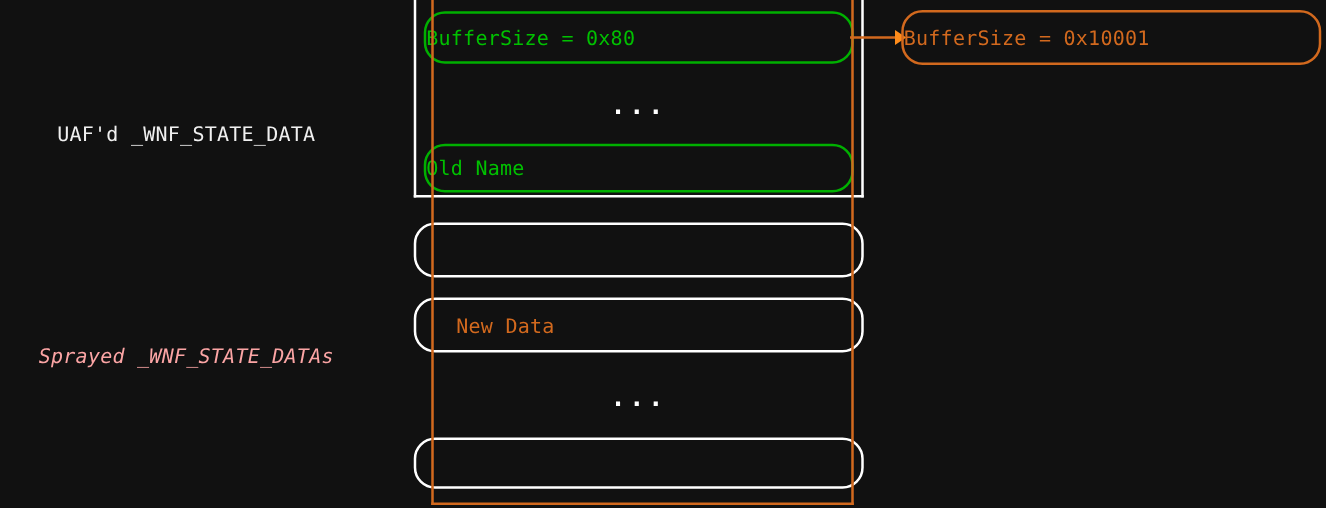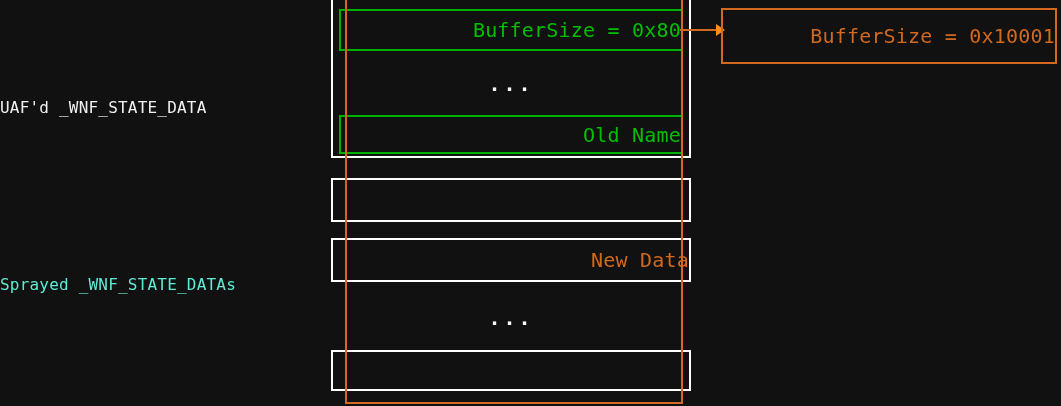--- a/index.html
+++ b/index.html
@@ -70,10 +70,11 @@
     box-sizing: border-box;
     display: flex;
     align-items: center;
-    justify-content: flex-end;
-    font-size: 20px;
+    justify-content: flex-start;
+    font-size: 16px;
     letter-spacing: 0.2px;
     white-space: pre;
+    border-radius: 17px;
   }
   .row-box.green {
     border: 2px solid #00b000;

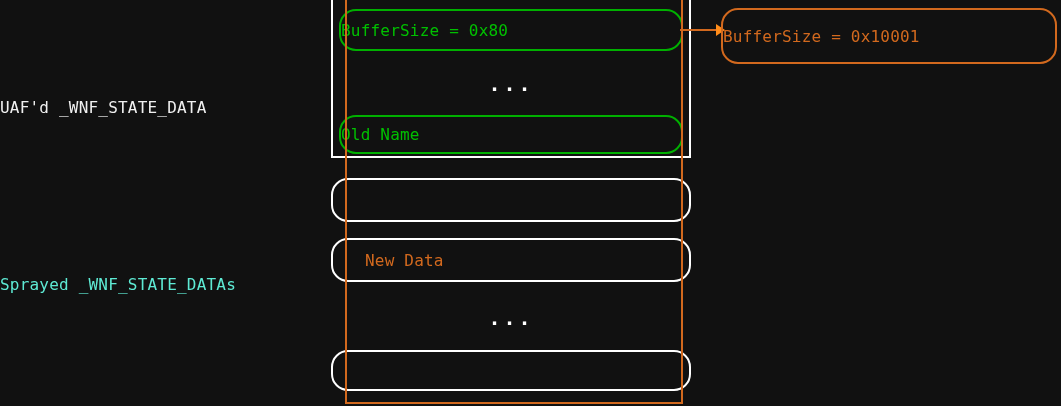--- a/index.html
+++ b/index.html
@@ -100,7 +100,7 @@
     left: 721px;
     top: 8px;
     width: 336px;
-    height: 56px;
+    height: 44px;
   }
   #old-data-box {
     left: 339px;

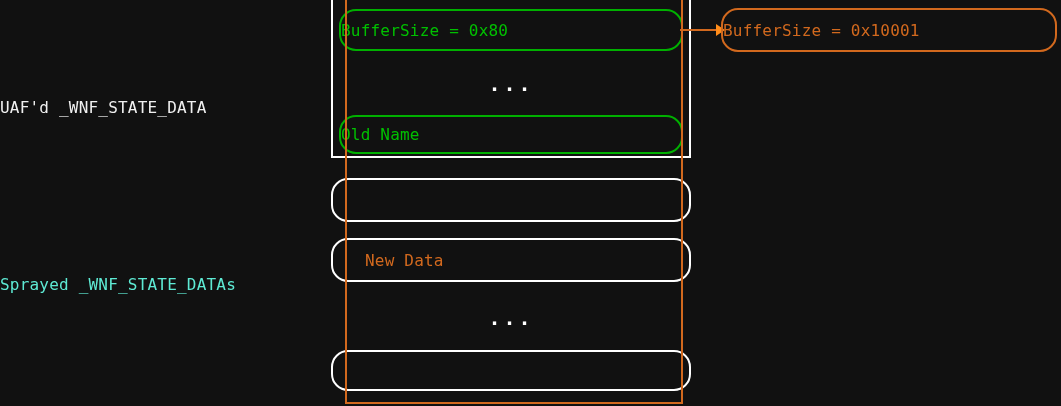--- a/index.html
+++ b/index.html
@@ -19,7 +19,7 @@
   
   .label-block {
     position: absolute;
-    text-align: left;
+    text-align: center;
     line-height: 20px;
     white-space: pre;
     font-size: 16px;

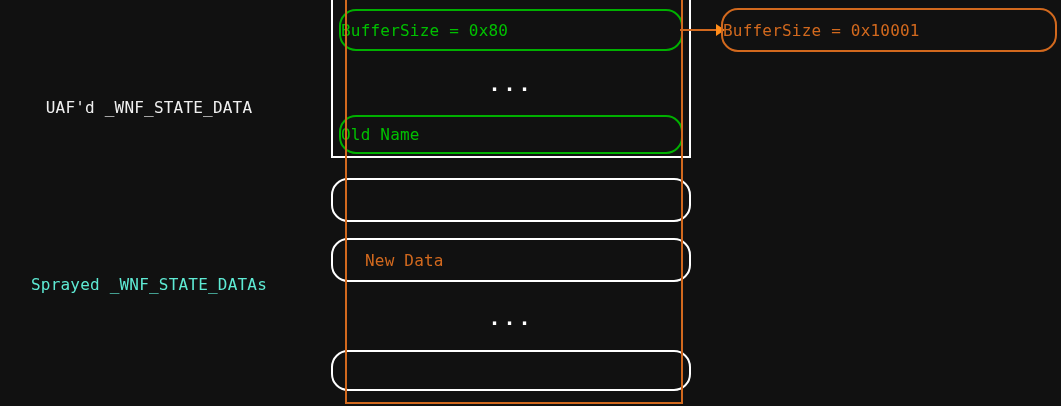--- a/index.html
+++ b/index.html
@@ -36,7 +36,8 @@
     left: 0px;
     top: 275px;
     width: 298px;
-    color: #5eead4;
+    color: #fca5a5;
+    font-style: italic;
   }
 
   

